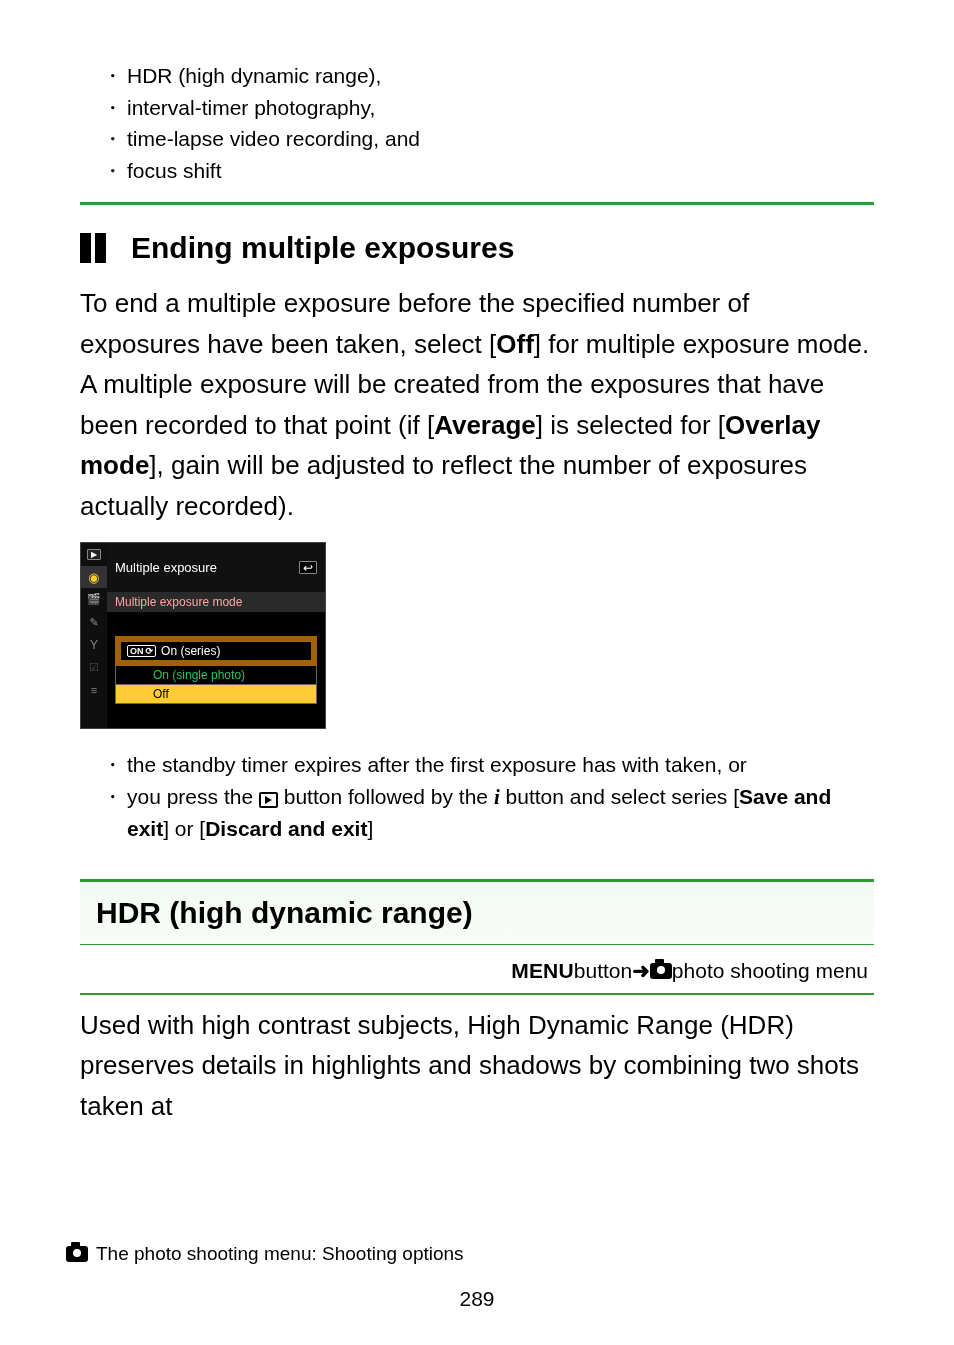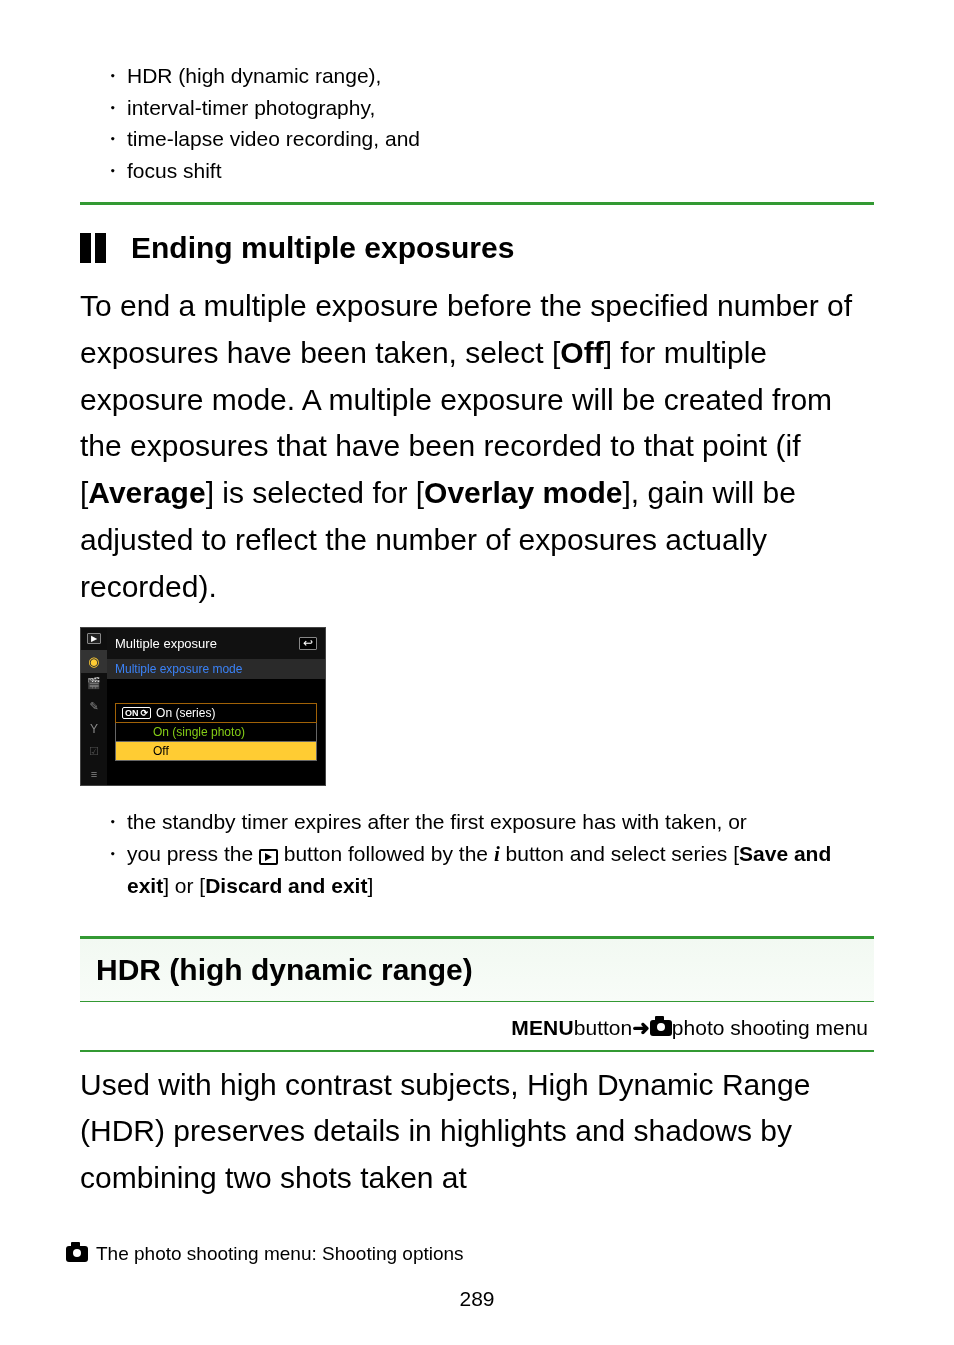--- a/index.html
+++ b/index.html
@@ -12,7 +12,7 @@
   .section-heading { display: flex; align-items: center; gap: 25px; font-weight: 700; font-size: 30px; margin: 0 0 18px 0; text-align: center; }
   .bars { display: inline-flex; gap: 4px; }
   .bar { width: 11px; height: 30px; background: #000; display: inline-block; }
-  .bodytext { line-height: 1.56; font-size: 30px; margin: 0 0 16px 0; }
+  .bodytext { line-height: 1.56; font-size: 26px; margin: 0 0 16px 0; }
   .menu-shot { width: 246px; border: 1px solid #444; margin: 6px 0 20px 0; font-family: Arial, sans-serif; }
   .ms-row { display: flex; align-items: stretch; }
   .ms-icons { width: 26px; background: #0f0f0f; display: flex; flex-direction: column; }

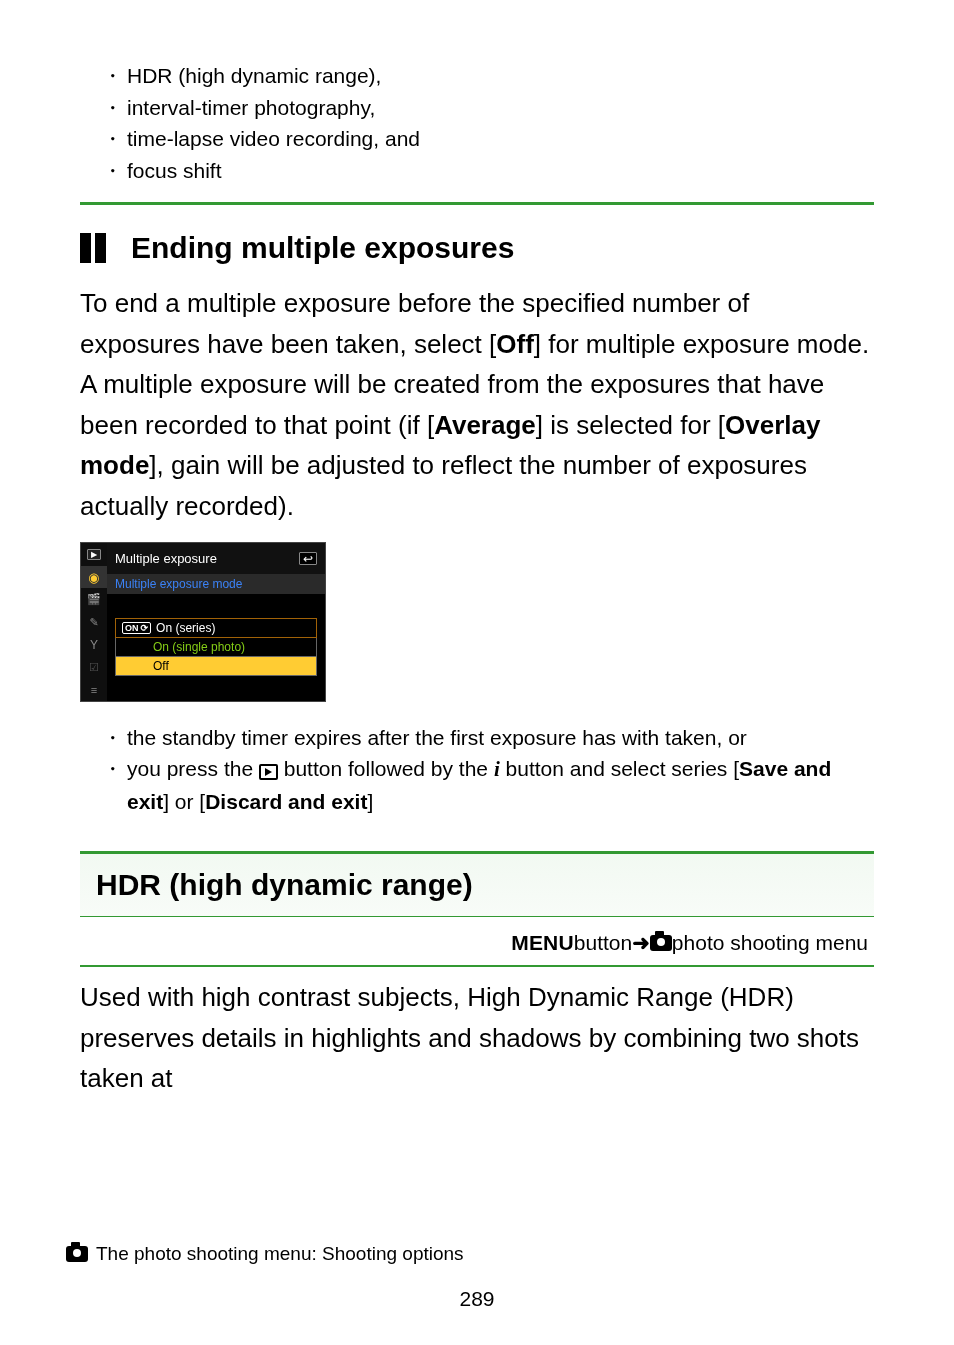--- a/index.html
+++ b/index.html
@@ -18,7 +18,7 @@
   .ms-icons { width: 26px; background: #0f0f0f; display: flex; flex-direction: column; }
   .ms-iconcell { flex: 0 0 auto; height: 22.5px; display: flex; align-items: center; justify-content: center; font-size: 12px; }
   .ms-body { flex: 1; background: #000; position: relative; }
-  .ms-header { background: #111; color: #fff; font-size: 13px; padding: 8px 8px; display: flex; align-items: center; justify-content: space-between; }
+  .ms-header { background: #111; color: #fff; font-size: 13px; padding: 17px 8px; display: flex; align-items: center; justify-content: space-between; }
   .ms-sub { color: #3b82f6; font-size: 12px; padding: 3px 8px; }
   .ms-gap { height: 24px; }
   .ms-optbox { margin: 0 8px 6px 8px; }

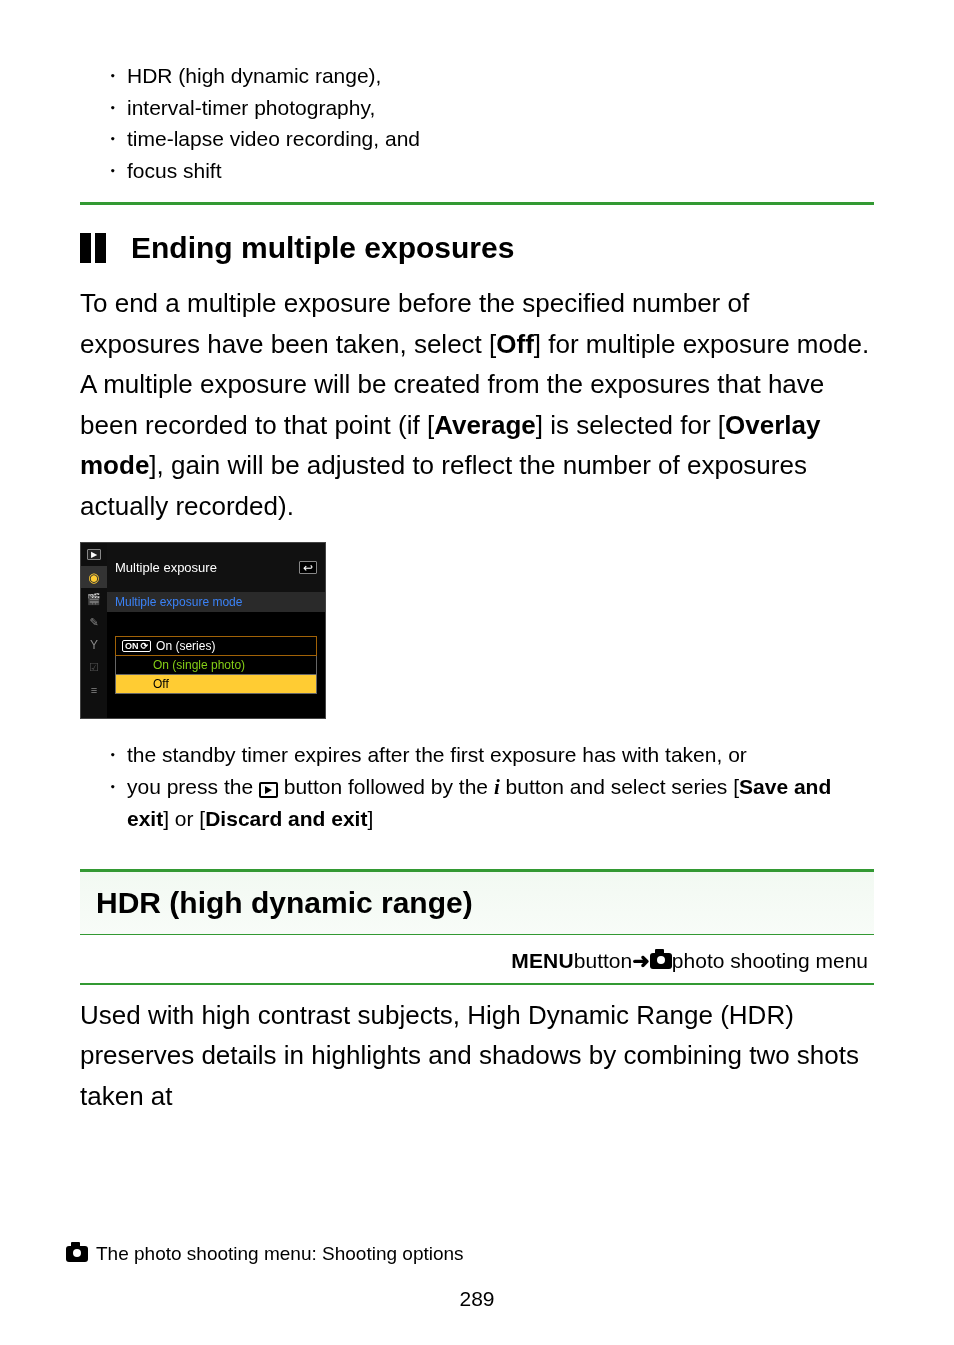--- a/index.html
+++ b/index.html
@@ -19,7 +19,7 @@
   .ms-iconcell { flex: 0 0 auto; height: 22.5px; display: flex; align-items: center; justify-content: center; font-size: 12px; }
   .ms-body { flex: 1; background: #000; position: relative; }
   .ms-header { background: #111; color: #fff; font-size: 13px; padding: 17px 8px; display: flex; align-items: center; justify-content: space-between; }
-  .ms-sub { color: #3b82f6; font-size: 12px; padding: 3px 8px; }
+  .ms-sub { color: #fca5a5; font-size: 12px; padding: 3px 8px; }
   .ms-gap { height: 24px; }
   .ms-optbox { margin: 0 8px 6px 8px; }
   .ms-opt { font-size: 12px; padding: 2px 6px; display: flex; align-items: center; gap: 5px; }

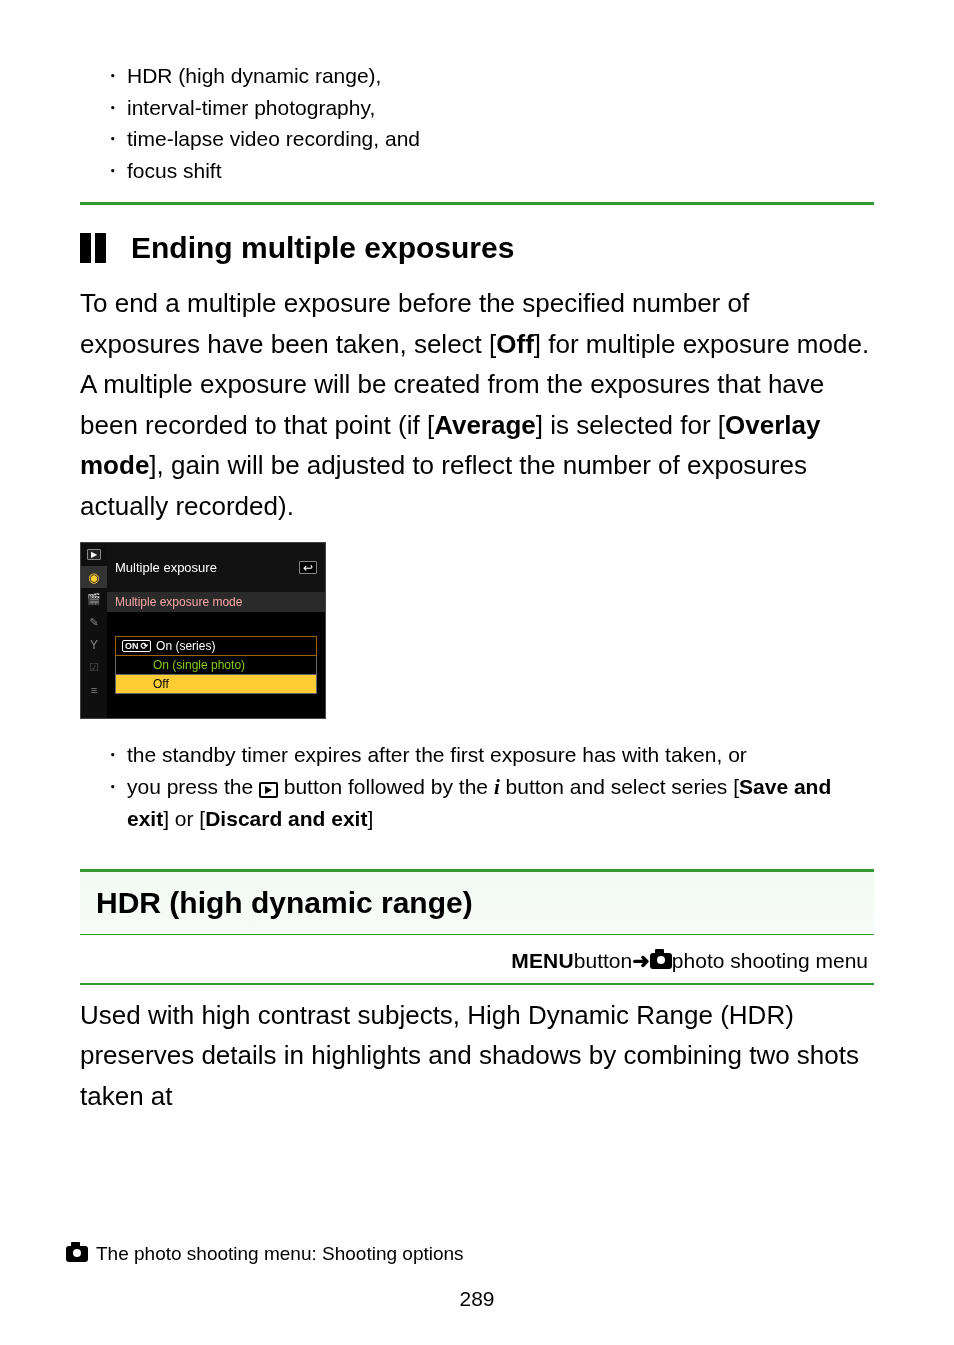--- a/index.html
+++ b/index.html
@@ -23,7 +23,7 @@
   .ms-gap { height: 24px; }
   .ms-optbox { margin: 0 8px 6px 8px; }
   .ms-opt { font-size: 12px; padding: 2px 6px; display: flex; align-items: center; gap: 5px; }
-  .ms-opt.white { background: #000; color: #fff; border: 1px solid #a16207; }
+  .ms-opt.white { background: #000; color: #fff; border: 6px solid #a16207; }
   .ms-opt.plain { color: #84cc16; border-left: 1px solid #666; border-right: 1px solid #666; }
   .ms-opt.sel { background: #ffcc33; color: #000; border: 1px solid #666; }
   .ms-on { border: 1px solid #fff; border-radius: 2px; font-size: 9px; padding: 0 2px; display: inline-flex; align-items: center; gap: 2px; font-weight: bold; }

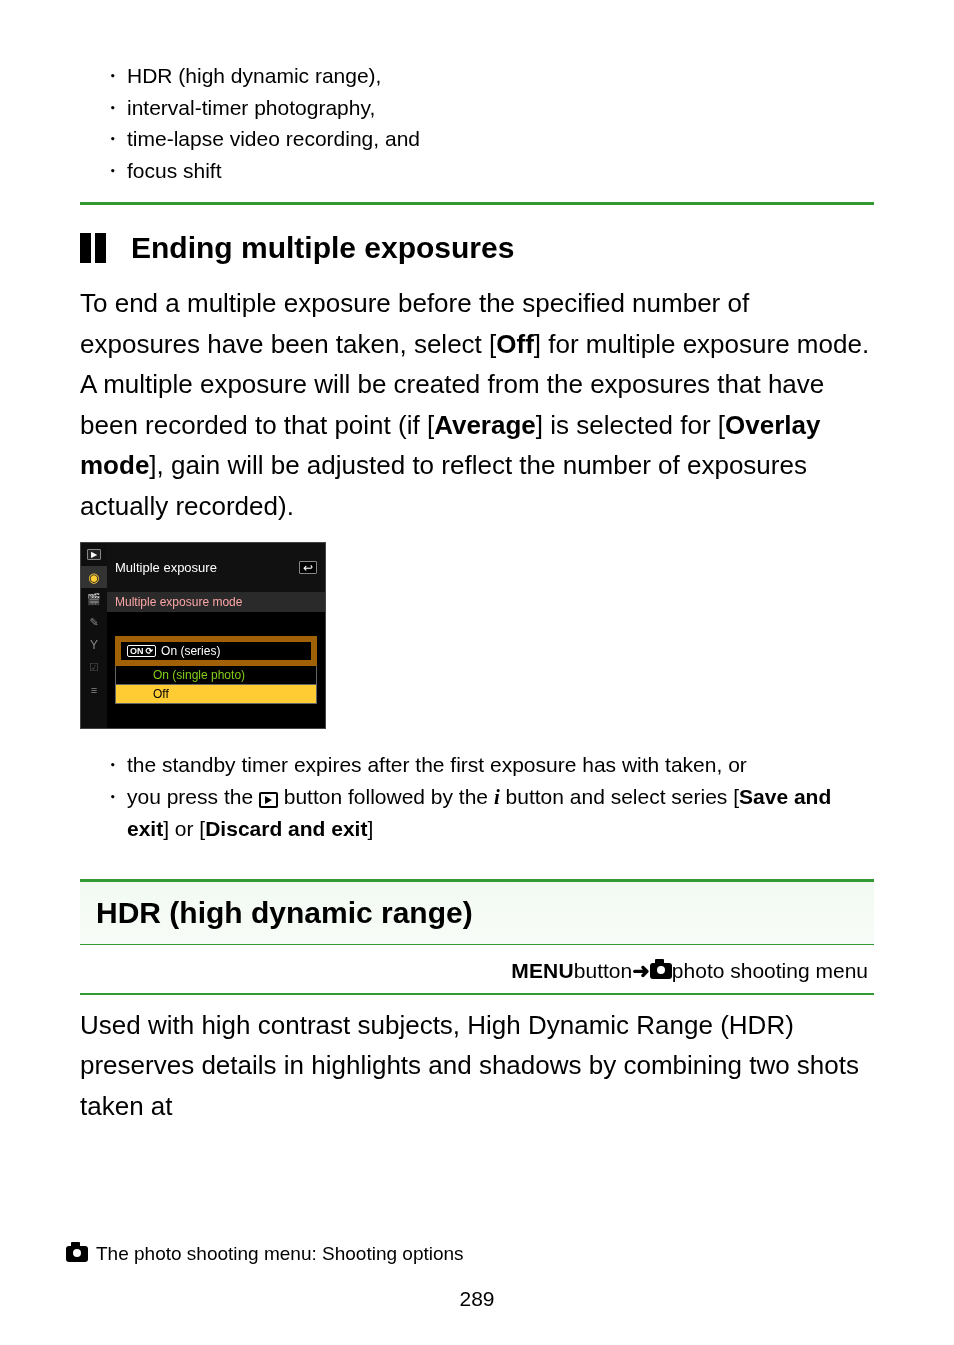--- a/index.html
+++ b/index.html
@@ -24,7 +24,7 @@
   .ms-optbox { margin: 0 8px 6px 8px; }
   .ms-opt { font-size: 12px; padding: 2px 6px; display: flex; align-items: center; gap: 5px; }
   .ms-opt.white { background: #000; color: #fff; border: 6px solid #a16207; }
-  .ms-opt.plain { color: #84cc16; border-left: 1px solid #666; border-right: 1px solid #666; }
+  .ms-opt.plain { color: #22c55e; border-left: 1px solid #666; border-right: 1px solid #666; }
   .ms-opt.sel { background: #ffcc33; color: #000; border: 1px solid #666; }
   .ms-on { border: 1px solid #fff; border-radius: 2px; font-size: 9px; padding: 0 2px; display: inline-flex; align-items: center; gap: 2px; font-weight: bold; }
   .ms-footer { height: 18px; background: #000; }

